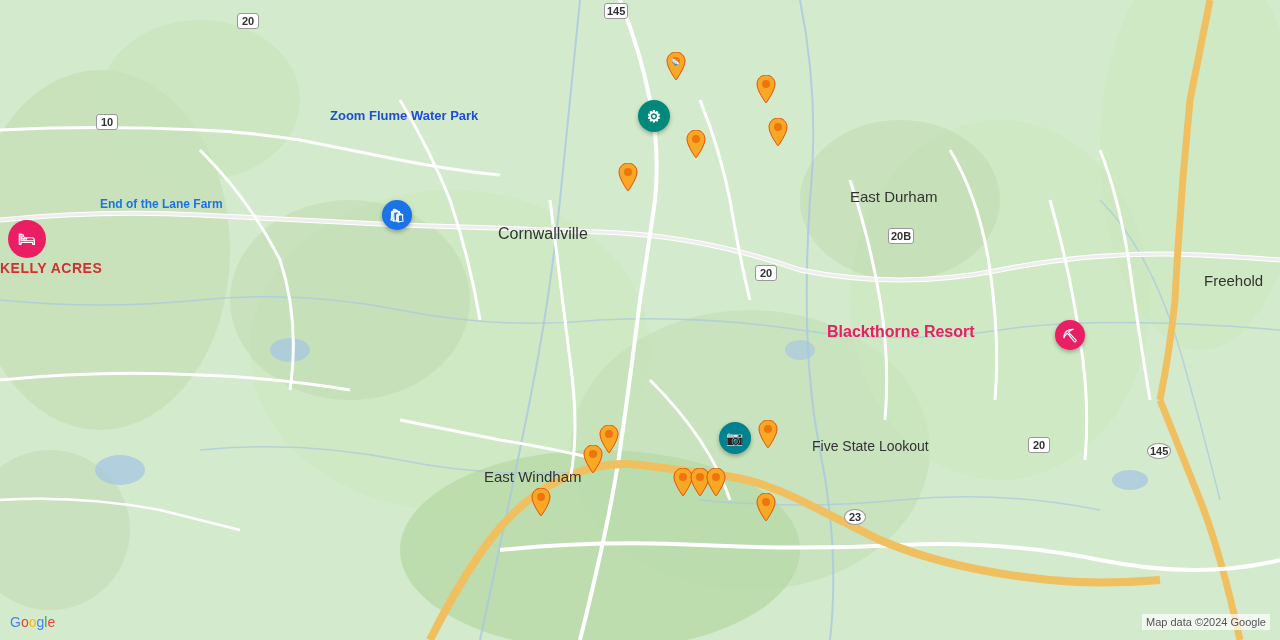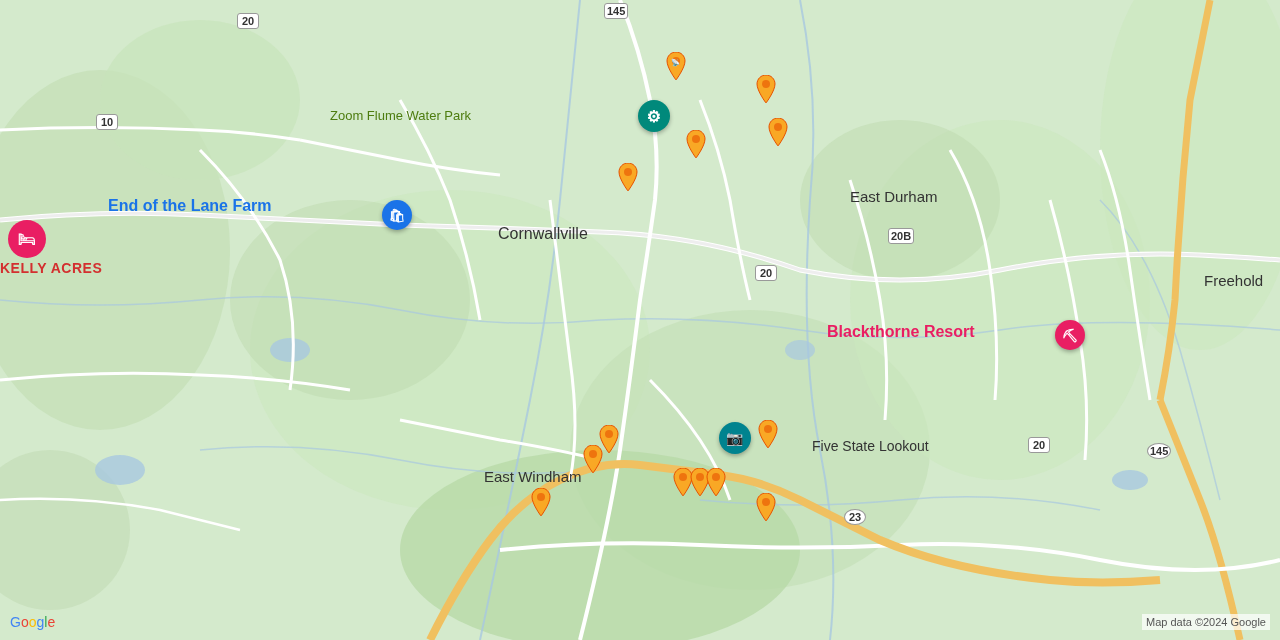--- a/index.html
+++ b/index.html
@@ -159,7 +159,7 @@
     }
 
     
-    .label-teal { color: #4d7c0f; font-weight: 400; }
+    .label-teal { color: #1d4ed8; font-weight: 700; }
     .label-blue { color: #1A73E8; font-weight: 600; }
     .label-pink { color: #E91E63; font-weight: 700; margin-left: 12px; }
 

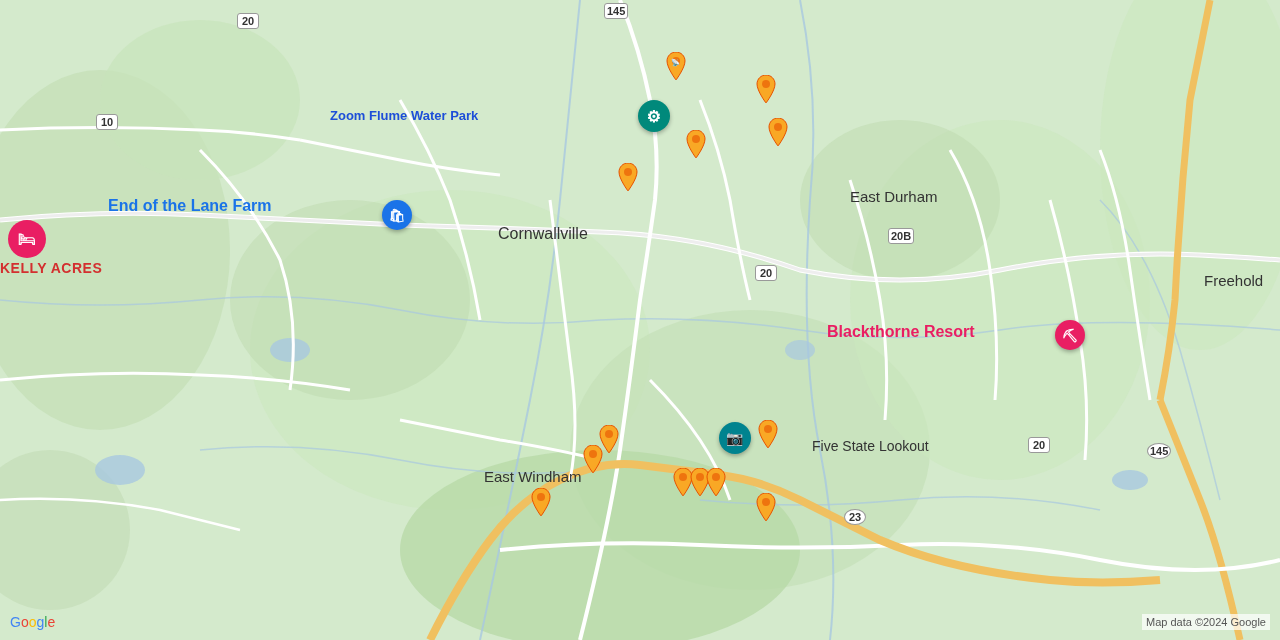--- a/index.html
+++ b/index.html
@@ -262,7 +262,7 @@
   <div class="place-label label-pink" style="left:815px; top:323px; font-size:16px;">Blackthorne Resort</div>
   <div class="place-label" style="left:484px; top:468px; font-size:15px;">East Windham</div>
   <div class="place-label" style="left:812px; top:438px; font-size:14px;">Five State Lookout</div>
-  <div class="place-label label-blue" style="left:100px; top:197px; font-size:16px;margin-left:8px;">End of the Lane Farm</div>
+  <div class="place-label label-blue" style="left:100px; top:197px; font-size:12px;">End of the Lane Farm</div>
 
   <div class="kelly-acres">KELLY ACRES</div>
 

